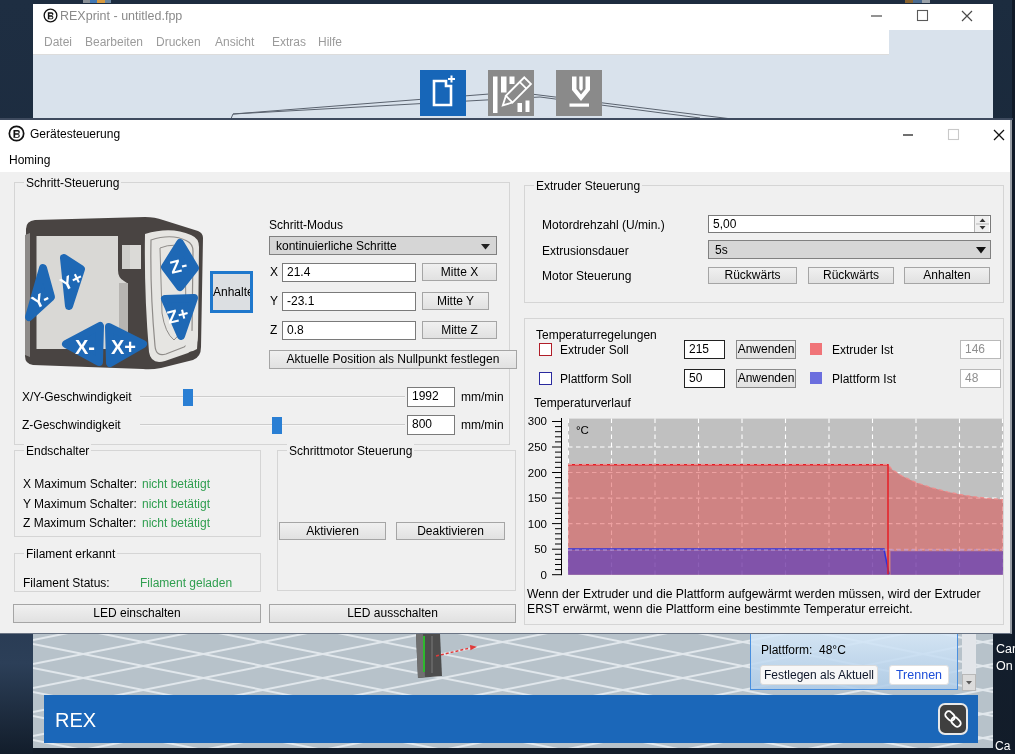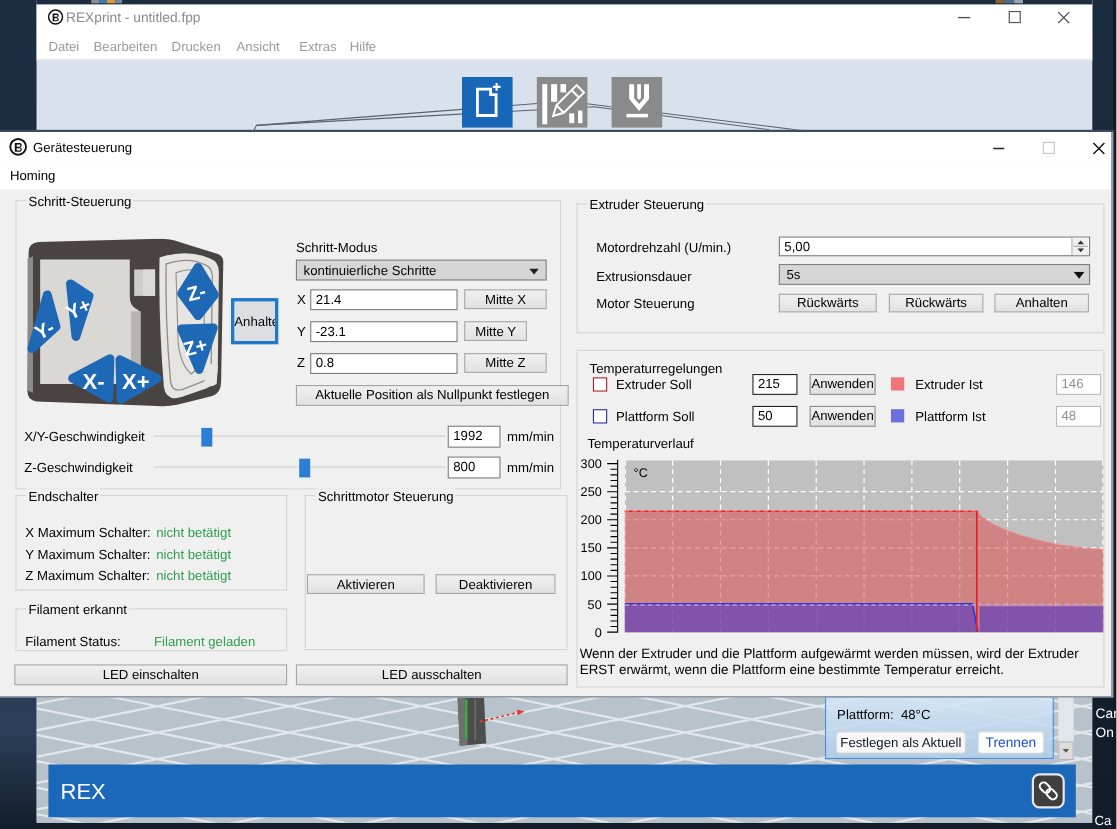--- a/index.html
+++ b/index.html
@@ -11,7 +11,7 @@
 #mainwin { left:33px; top:0; width:960px; height:748px; background:#d9e2ec; }
 #titlebar { position:absolute; left:0; top:0; width:960px; height:30px; background:#fff; }
 #titletext { position:absolute; top:9px; color:#8a8a8a; font-size:12.5px; }
-#menubar { position:absolute; left:0; top:30px; width:960px; height:25px; background:#fff; border-bottom:1px solid #dcdcdc; color:#9b9b9b; font-size:12px; }
+#menubar { position:absolute; left:0; top:30px; width:856px; height:25px; background:#fff; border-bottom:1px solid #dcdcdc; color:#9b9b9b; font-size:12px; }
 .mi { position:absolute; top:5px; }
 .ticon { position:absolute; top:70px; width:46px; height:46px; }
 

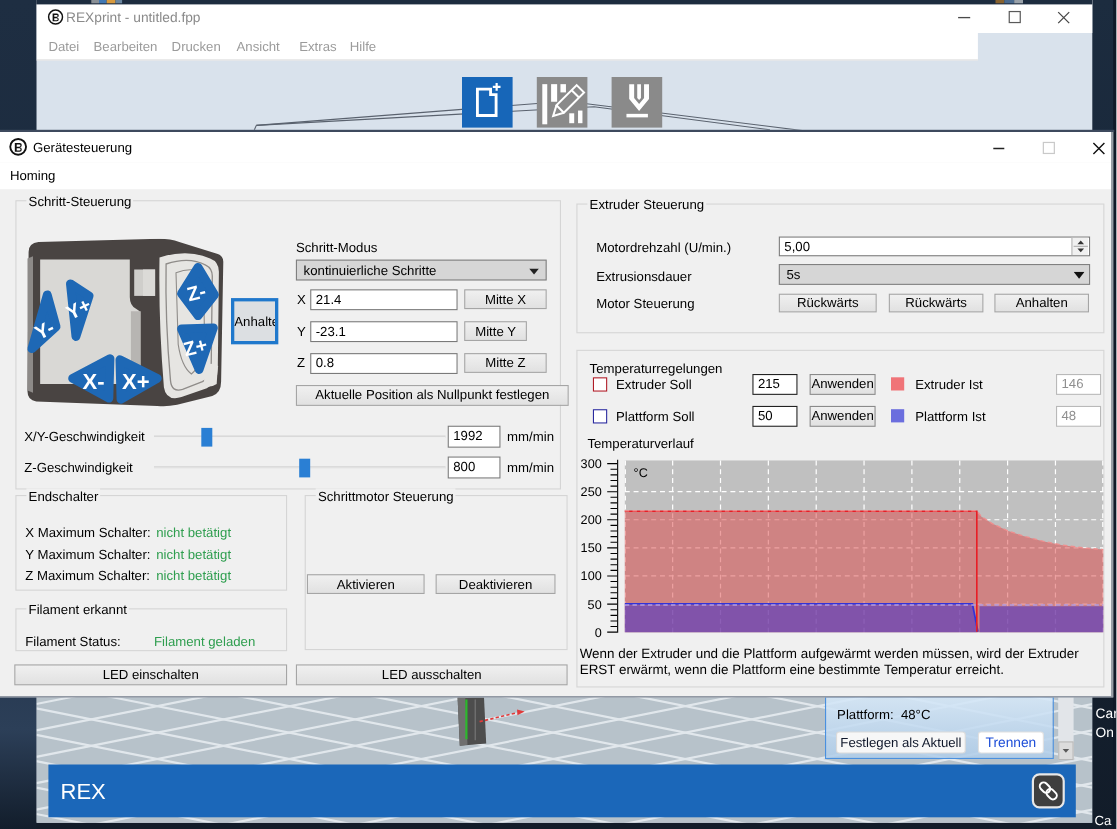--- a/index.html
+++ b/index.html
@@ -282,7 +282,7 @@
 
     <span class="lbl" style="left:270px;top:122px;">Y</span>
     <div class="inp" style="left:282px;top:120px;width:134px;height:19px;">-23.1</div>
-    <div class="btn" style="left:422px;top:120px;width:57px;height:18px;line-height:16px;">Mitte Y</div>
+    <div class="btn" style="left:422px;top:120px;width:67px;height:18px;line-height:16px;">Mitte Y</div>
 
     <span class="lbl" style="left:270px;top:151px;">Z</span>
     <div class="inp" style="left:282px;top:149px;width:134px;height:19px;">0.8</div>

